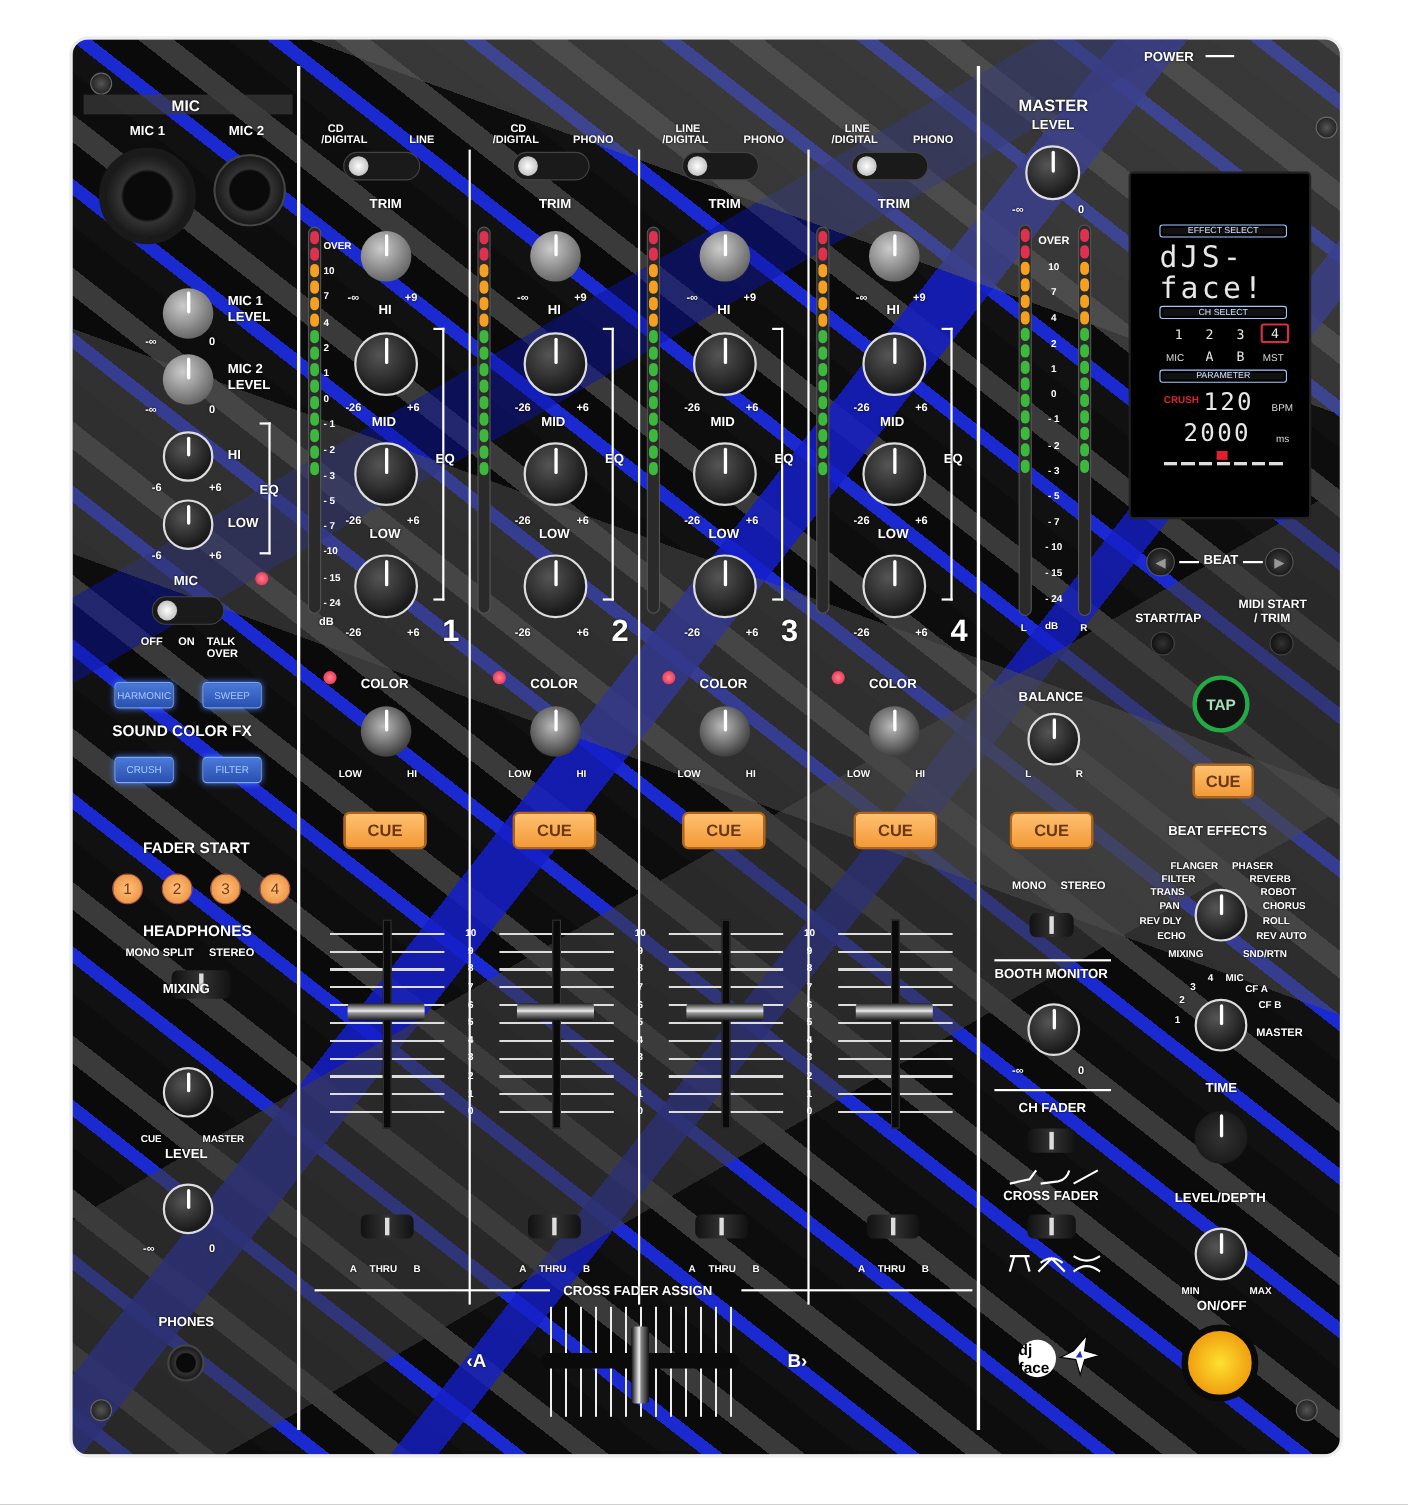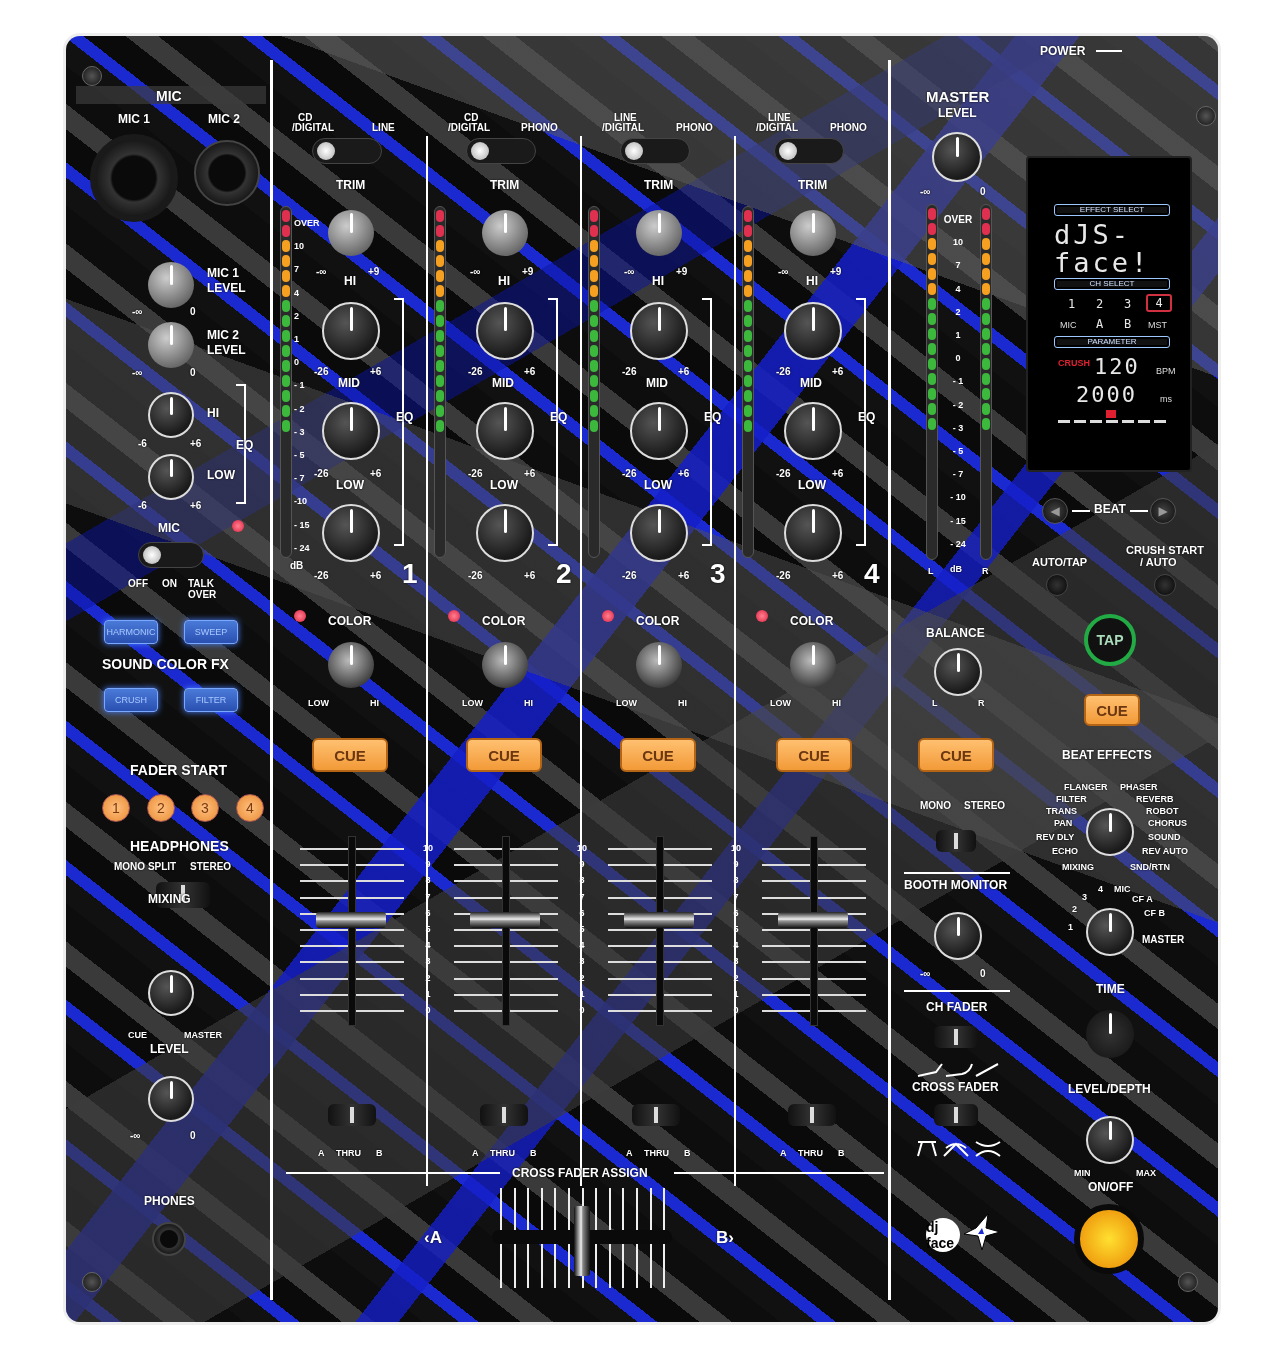--- a/index.html
+++ b/index.html
@@ -559,7 +559,7 @@
     </div>
 
   <div class="lbl s11" style="left:966px;top:520px">AUTO/TAP</div>
-  <div class="lbl s11" style="left:1060px;top:508px">CRUSH START</div>
+  <div class="lbl s11" style="left:1060px;top:508px">MIDI START</div>
   <div class="lbl s11" style="left:1074px;top:520px">/ AUTO</div>
   <div class="blk-btn" style="left:980px;top:538px"></div>
   <div class="blk-btn" style="left:1088px;top:538px"></div>

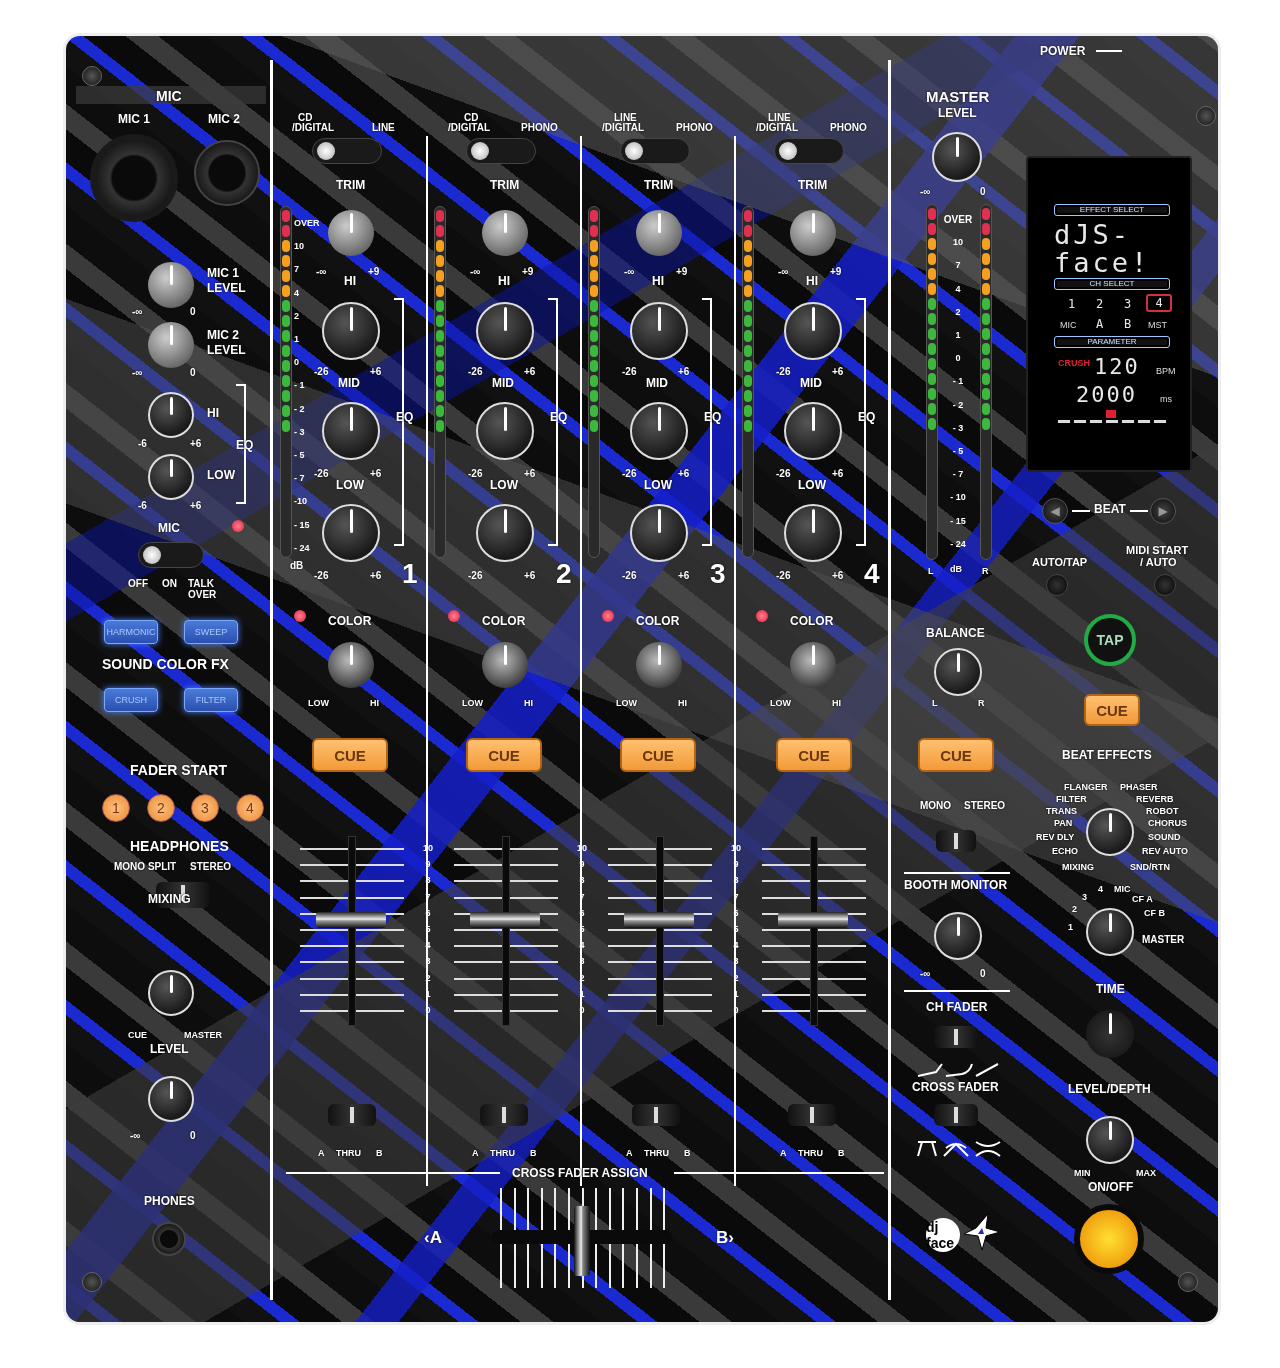--- a/index.html
+++ b/index.html
@@ -558,7 +558,7 @@
       <span>▶</span>
     </div>
 
-  <div class="lbl s11" style="left:966px;top:520px">AUTO/TAP</div>
+  <div class="lbl s11" style="left:966px;top:520px">START/TAP</div>
   <div class="lbl s11" style="left:1060px;top:508px">MIDI START</div>
   <div class="lbl s11" style="left:1074px;top:520px">/ AUTO</div>
   <div class="blk-btn" style="left:980px;top:538px"></div>

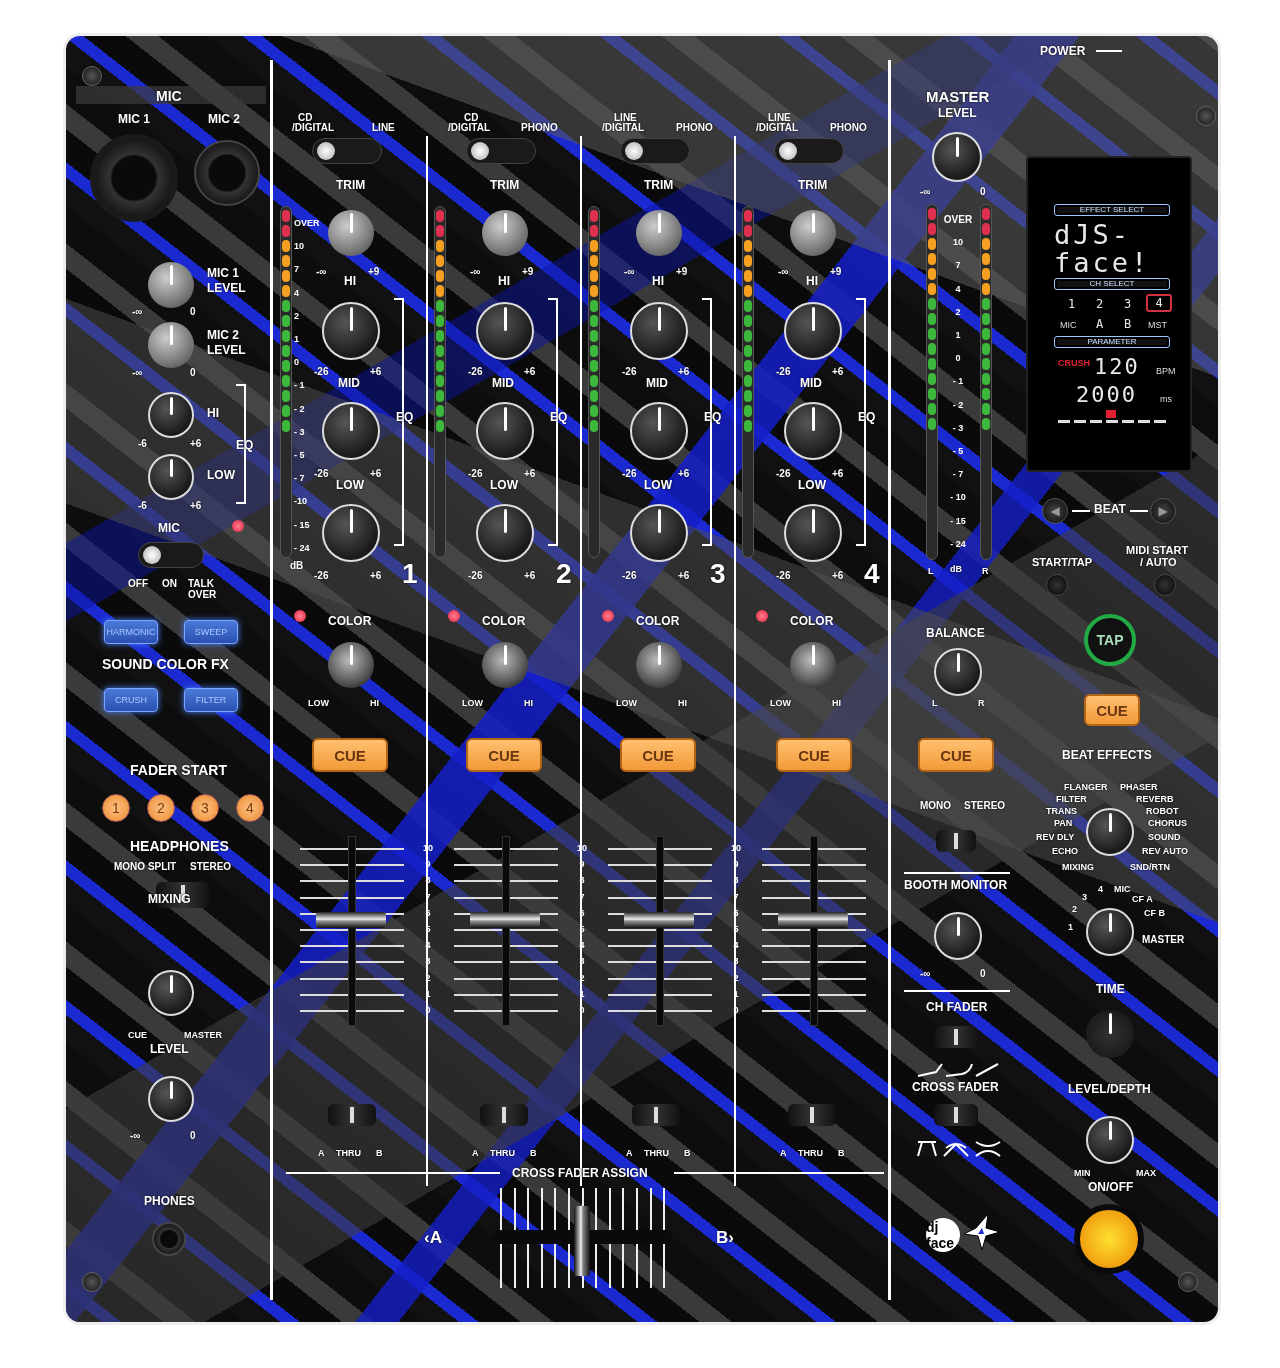--- a/index.html
+++ b/index.html
@@ -560,7 +560,7 @@
 
   <div class="lbl s11" style="left:966px;top:520px">START/TAP</div>
   <div class="lbl s11" style="left:1060px;top:508px">MIDI START</div>
-  <div class="lbl s11" style="left:1074px;top:520px">/ AUTO</div>
+  <div class="lbl s11" style="left:1074px;top:520px">/ TRIM</div>
   <div class="blk-btn" style="left:980px;top:538px"></div>
   <div class="blk-btn" style="left:1088px;top:538px"></div>
   <div class="tap" style="left:1018px;top:578px">TAP</div>

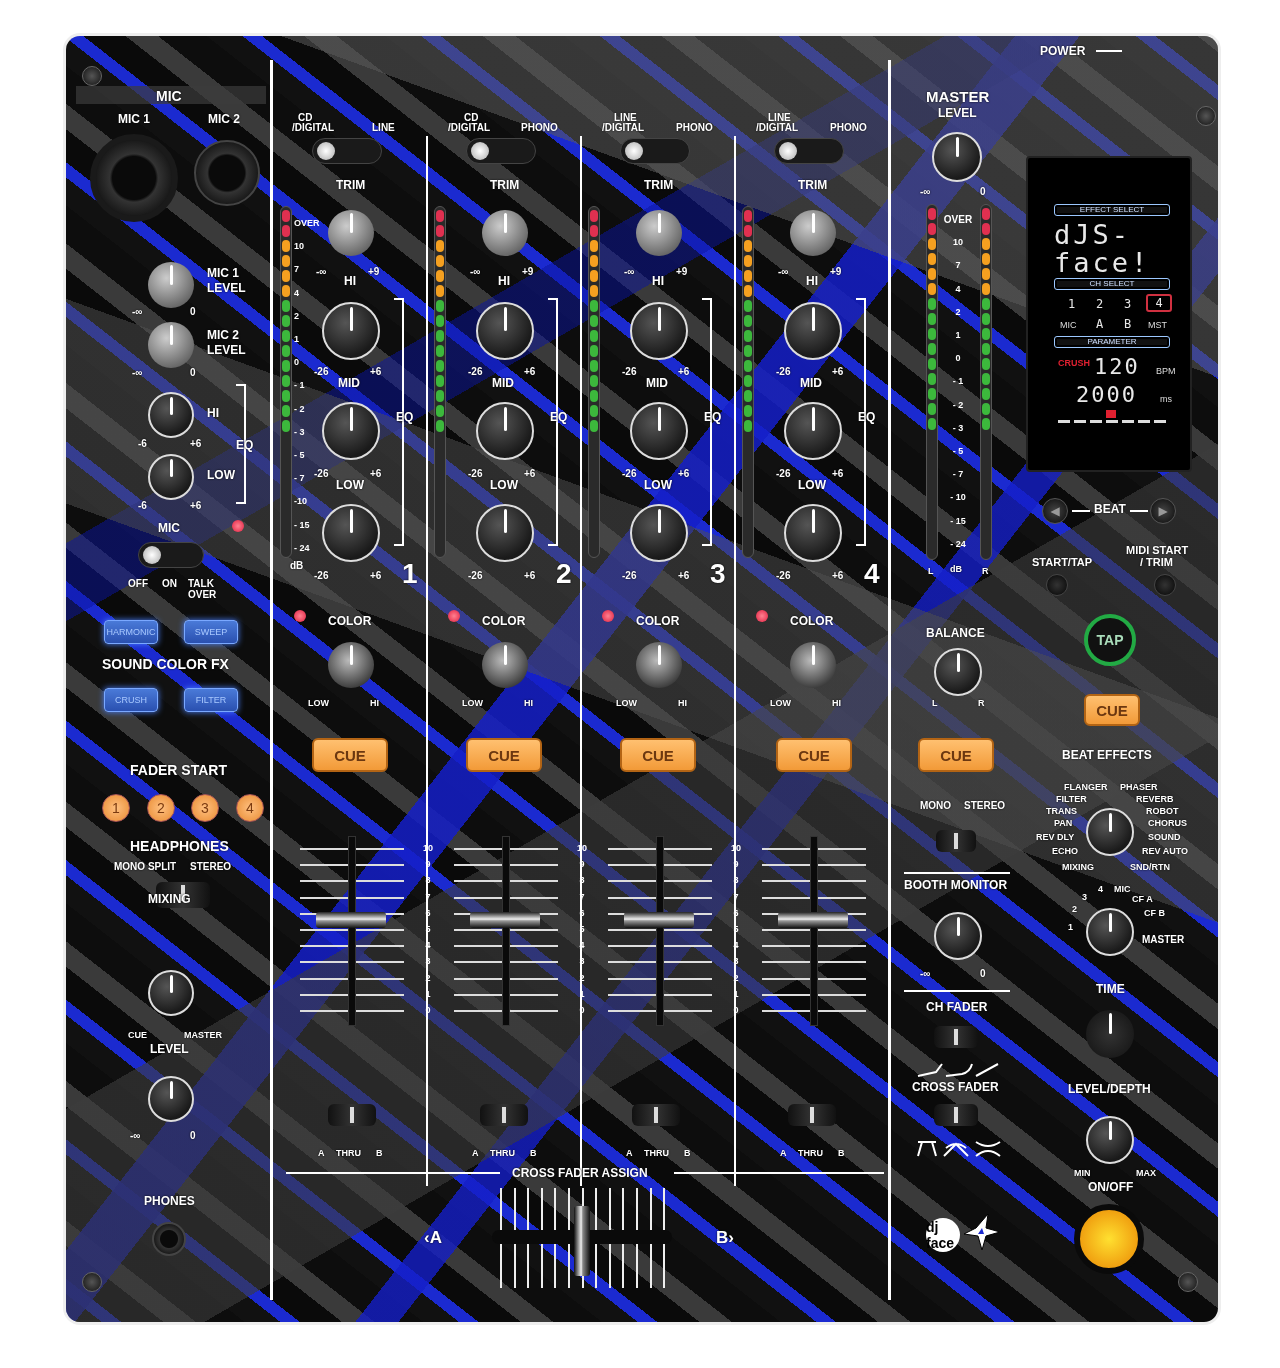--- a/index.html
+++ b/index.html
@@ -579,7 +579,7 @@
   <div class="lbl s9" style="left:1070px;top:758px">REVERB</div>
   <div class="lbl s9" style="left:1080px;top:770px">ROBOT</div>
   <div class="lbl s9" style="left:1082px;top:782px">CHORUS</div>
-  <div class="lbl s9" style="left:1082px;top:796px">SOUND</div>
+  <div class="lbl s9" style="left:1082px;top:796px">ROLL</div>
   <div class="lbl s9" style="left:1076px;top:810px">REV AUTO</div>
   <div class="lbl s9" style="left:1064px;top:826px">SND/RTN</div>
 

